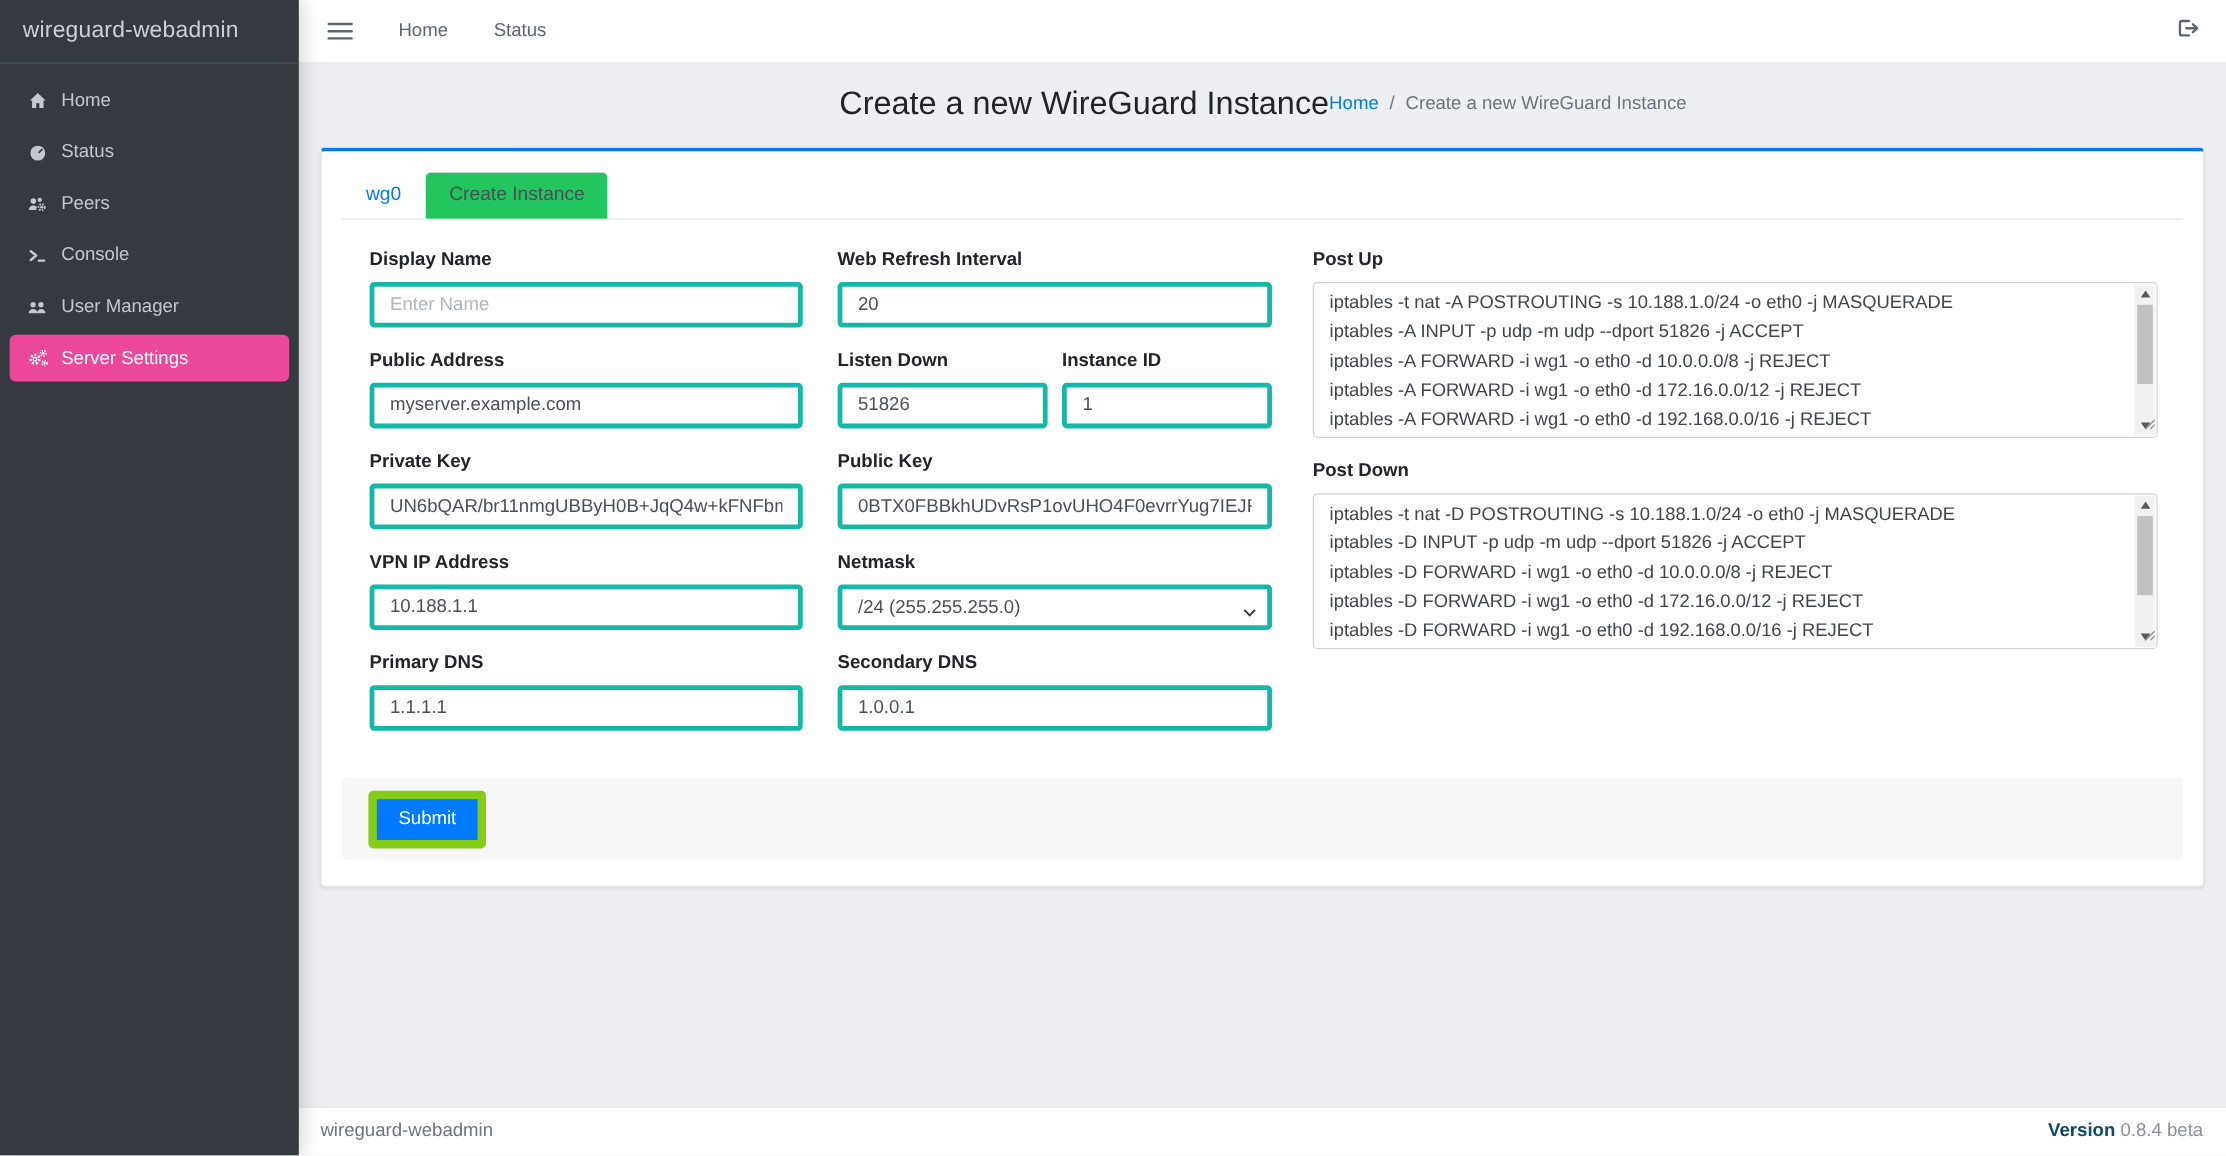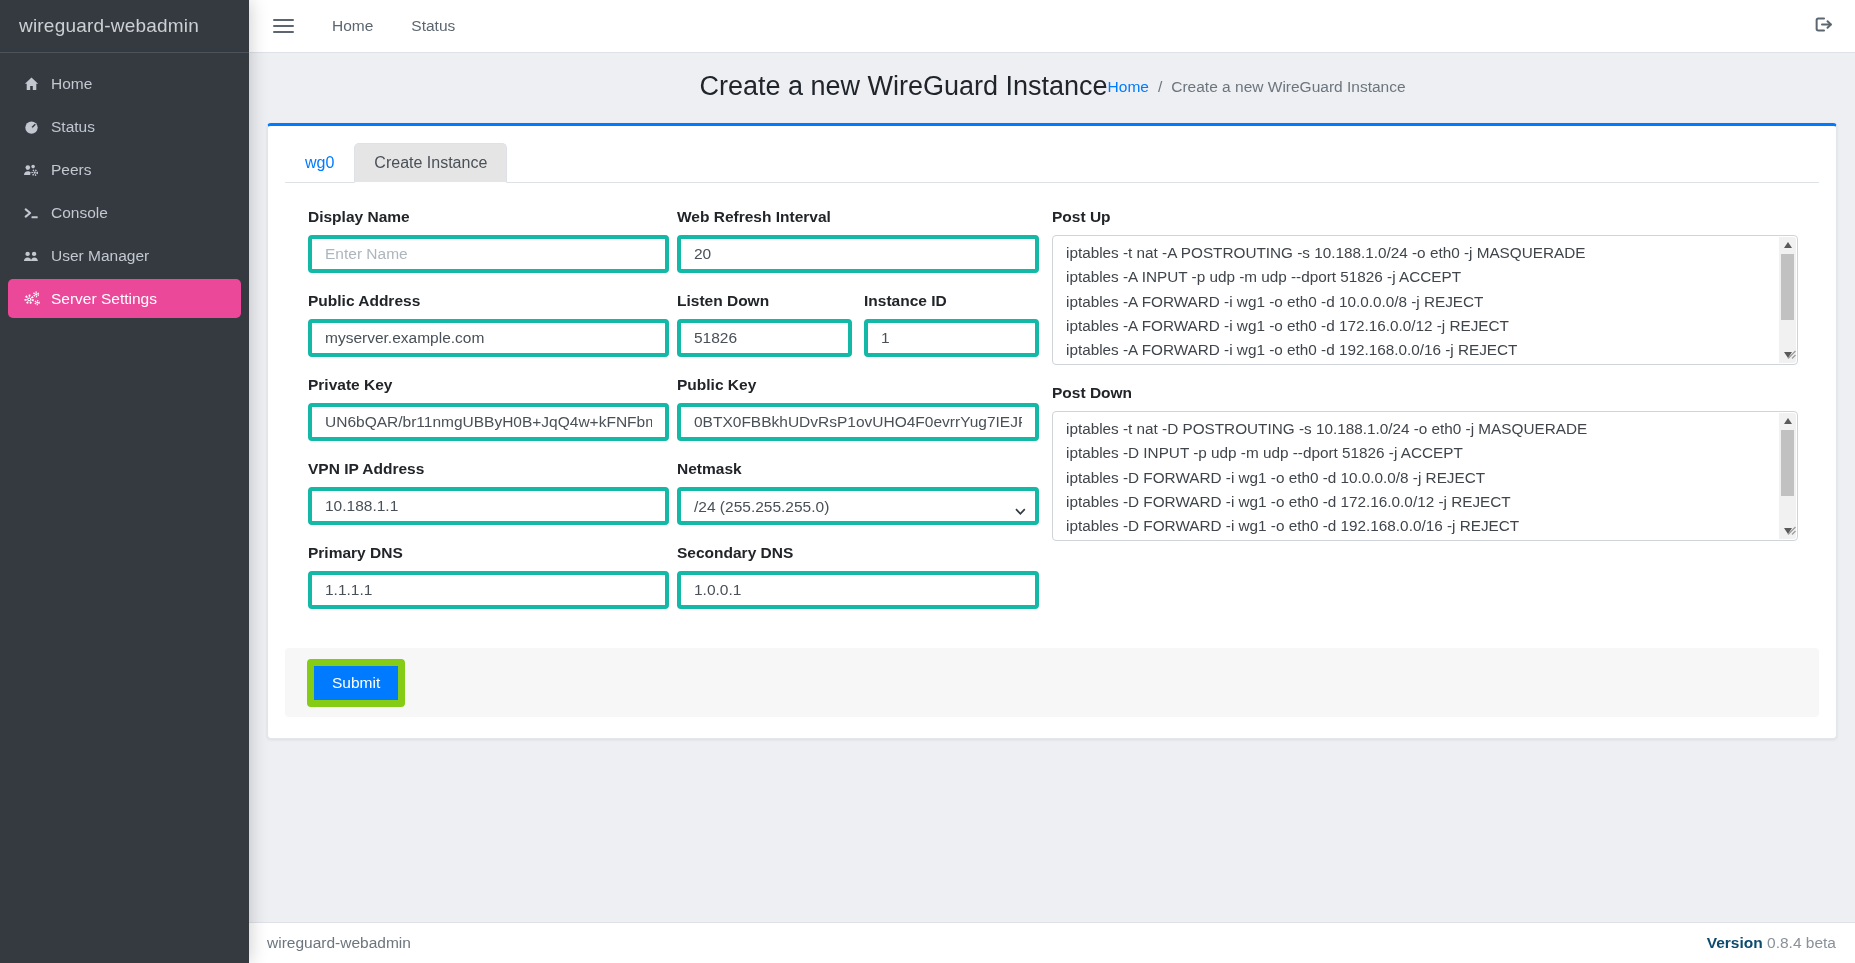--- a/index.html
+++ b/index.html
@@ -77,7 +77,7 @@
     border:1px solid transparent; border-radius:5px 5px 0 0; margin-bottom:-1px;
   }
   .tab-link { color:#007bff; }
-  .tab-active { color:#495057; background:#e5e5e5; border-color:#dee2e6 #dee2e6 #fff; }
+  .tab-active { color:#495057; background:#22c55e; border-color:#dee2e6 #dee2e6 #fff; }
 
   
   .form-area {

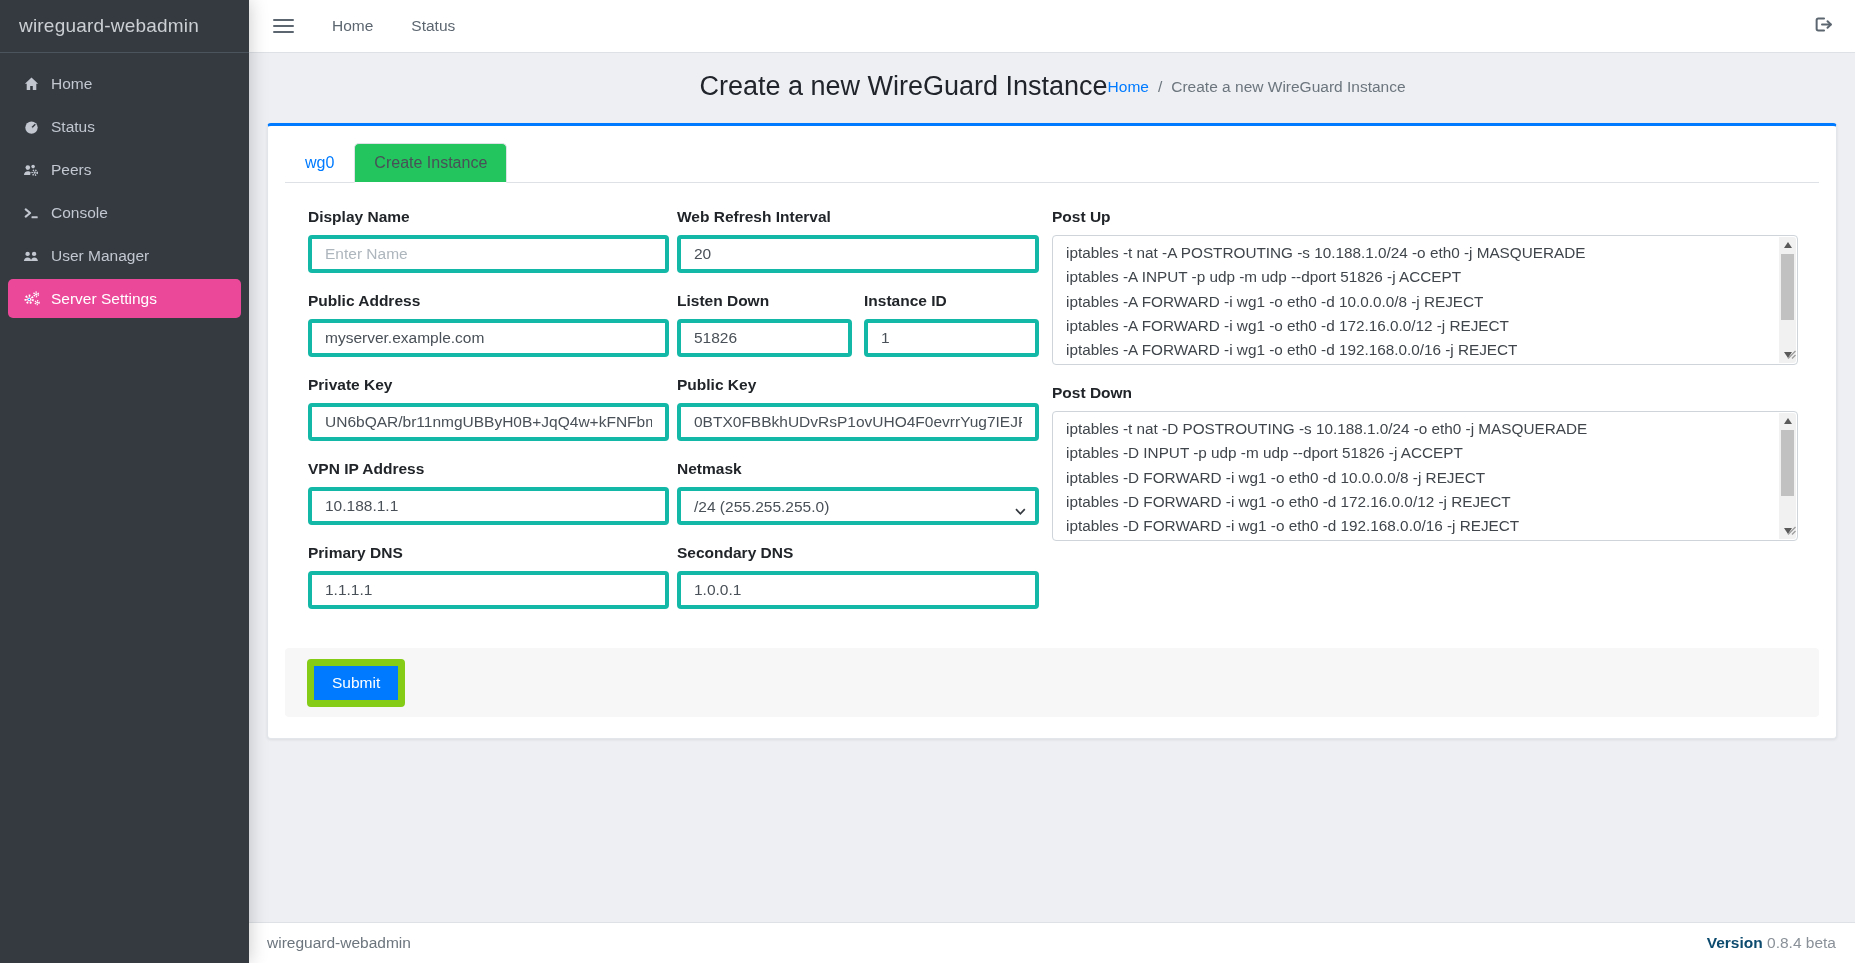--- a/index.html
+++ b/index.html
@@ -84,7 +84,7 @@
     padding:25px 21px 0 23px;
     display:grid;
     grid-template-columns:361px 362px 1fr;
-    column-gap:8px;
+    column-gap:29px;
   }
   .col-c { padding-left:5px; }
   .form-group { margin-bottom:19px; }

